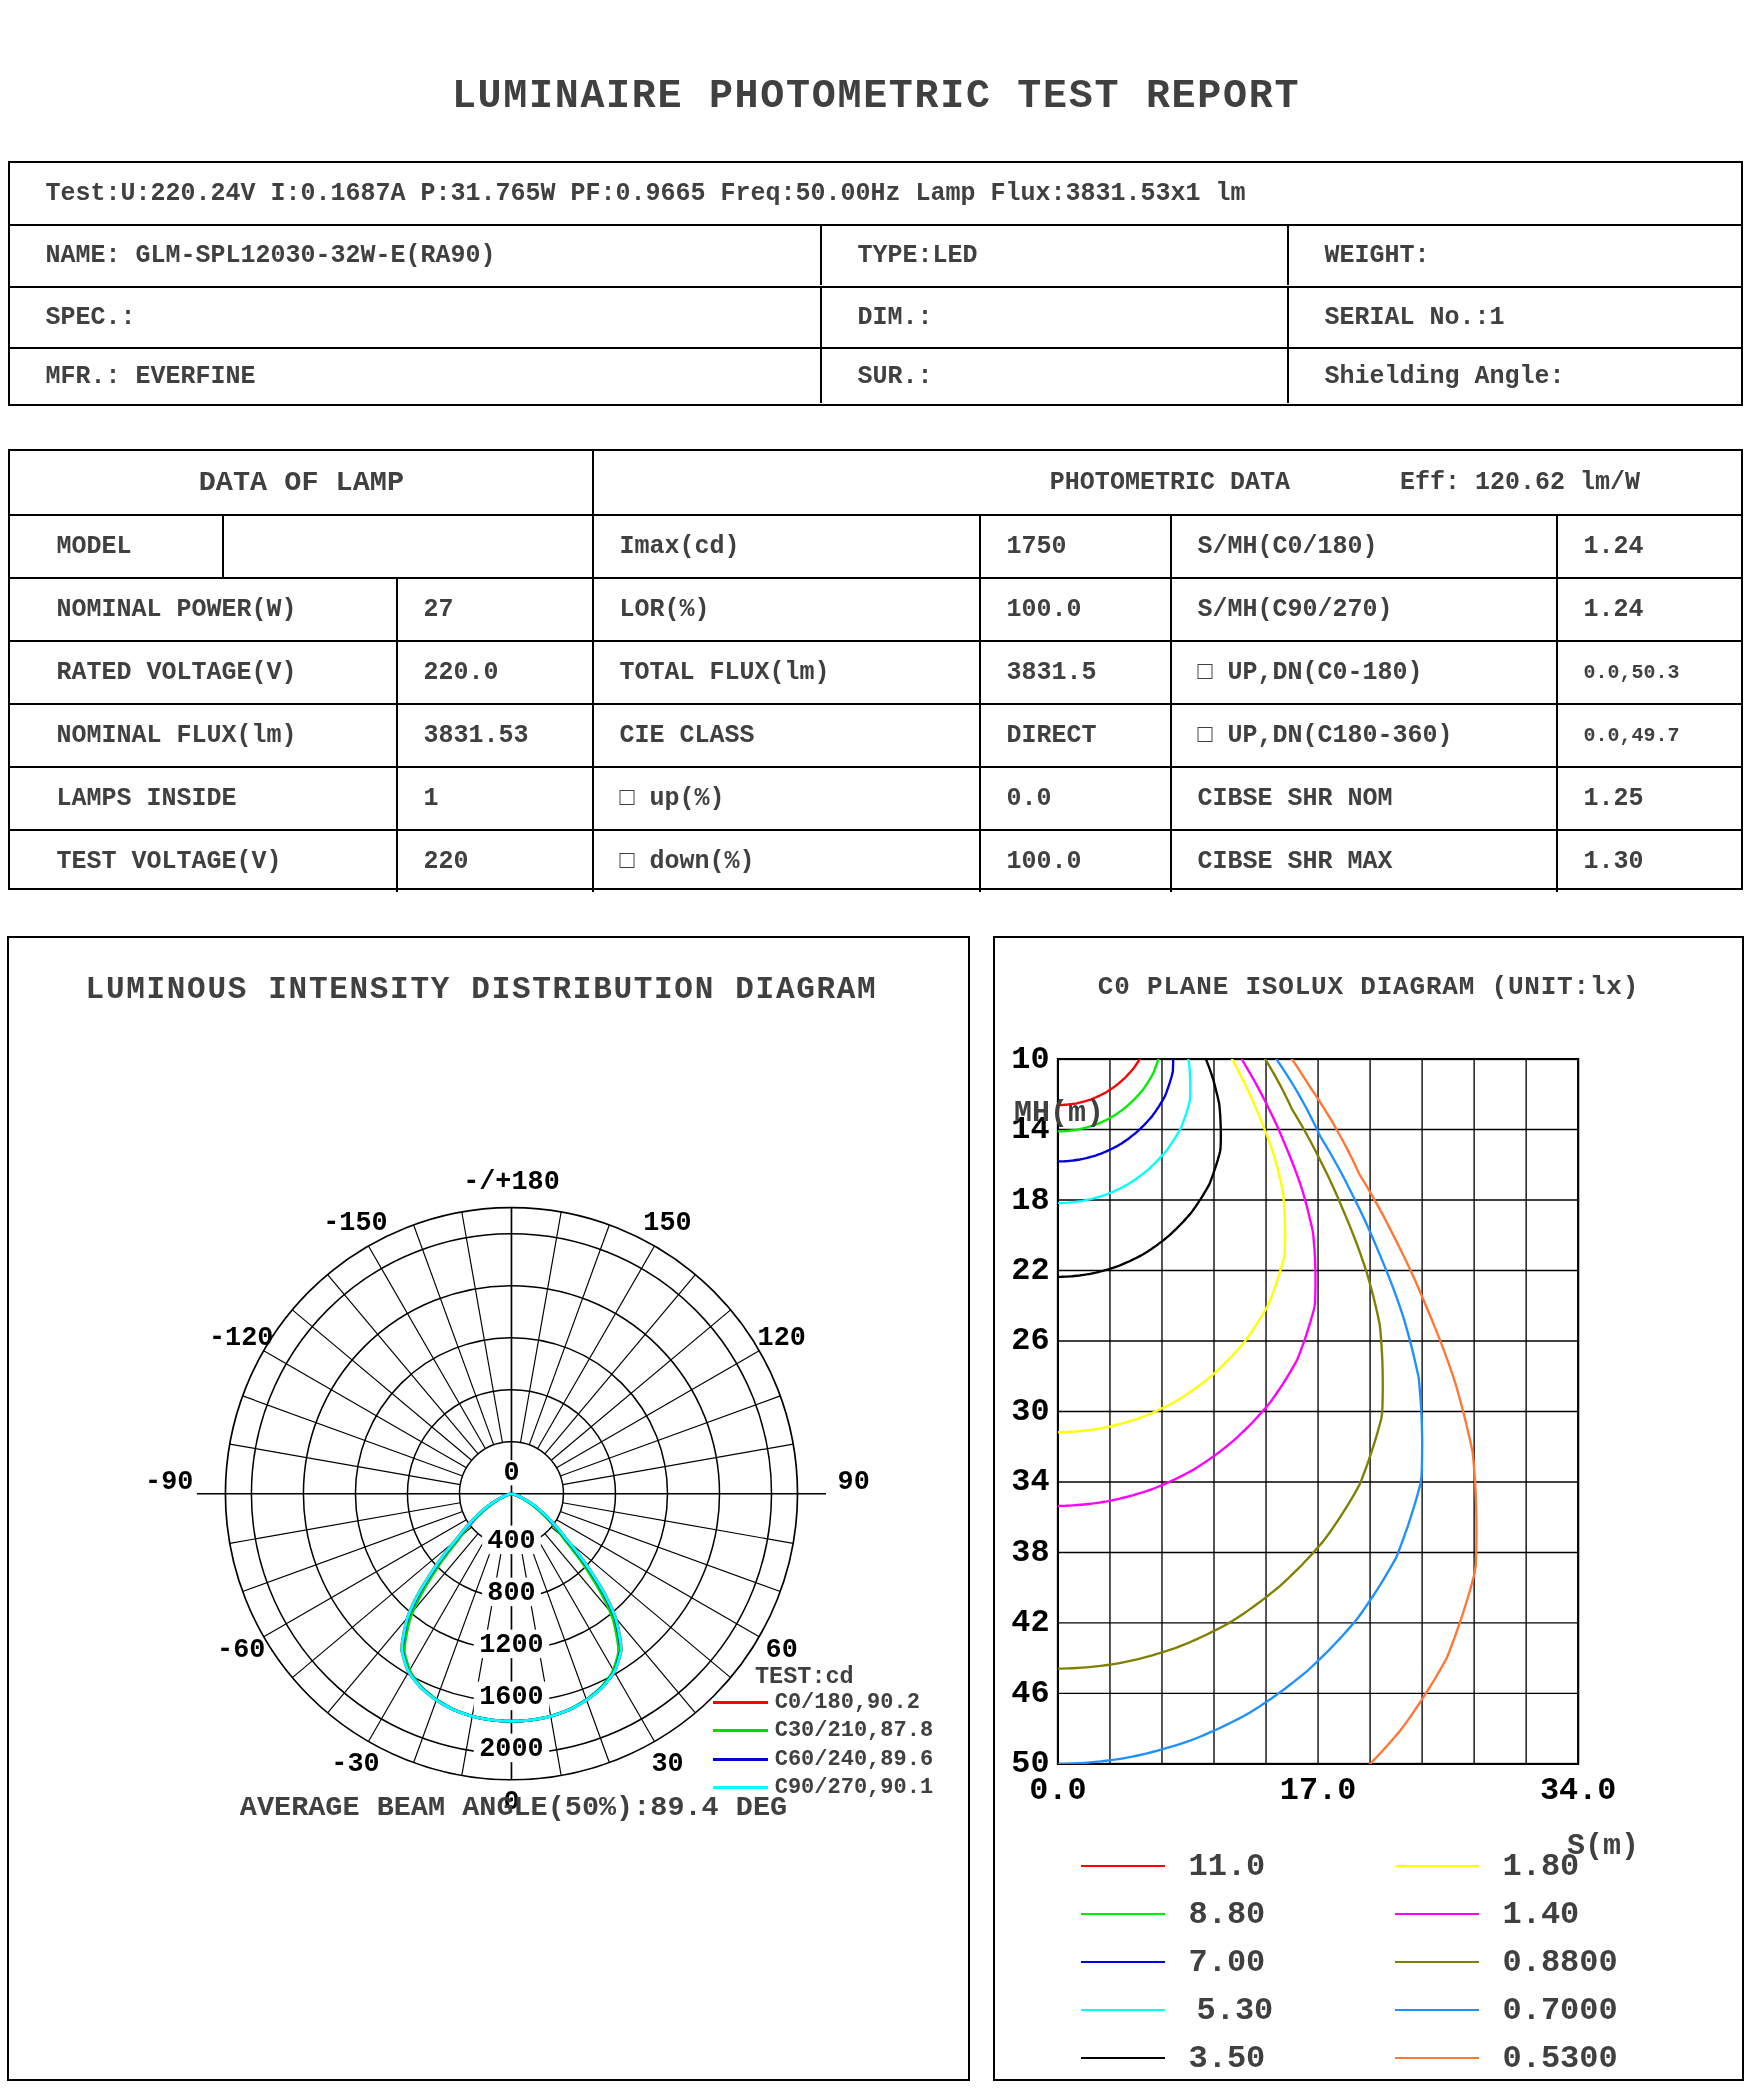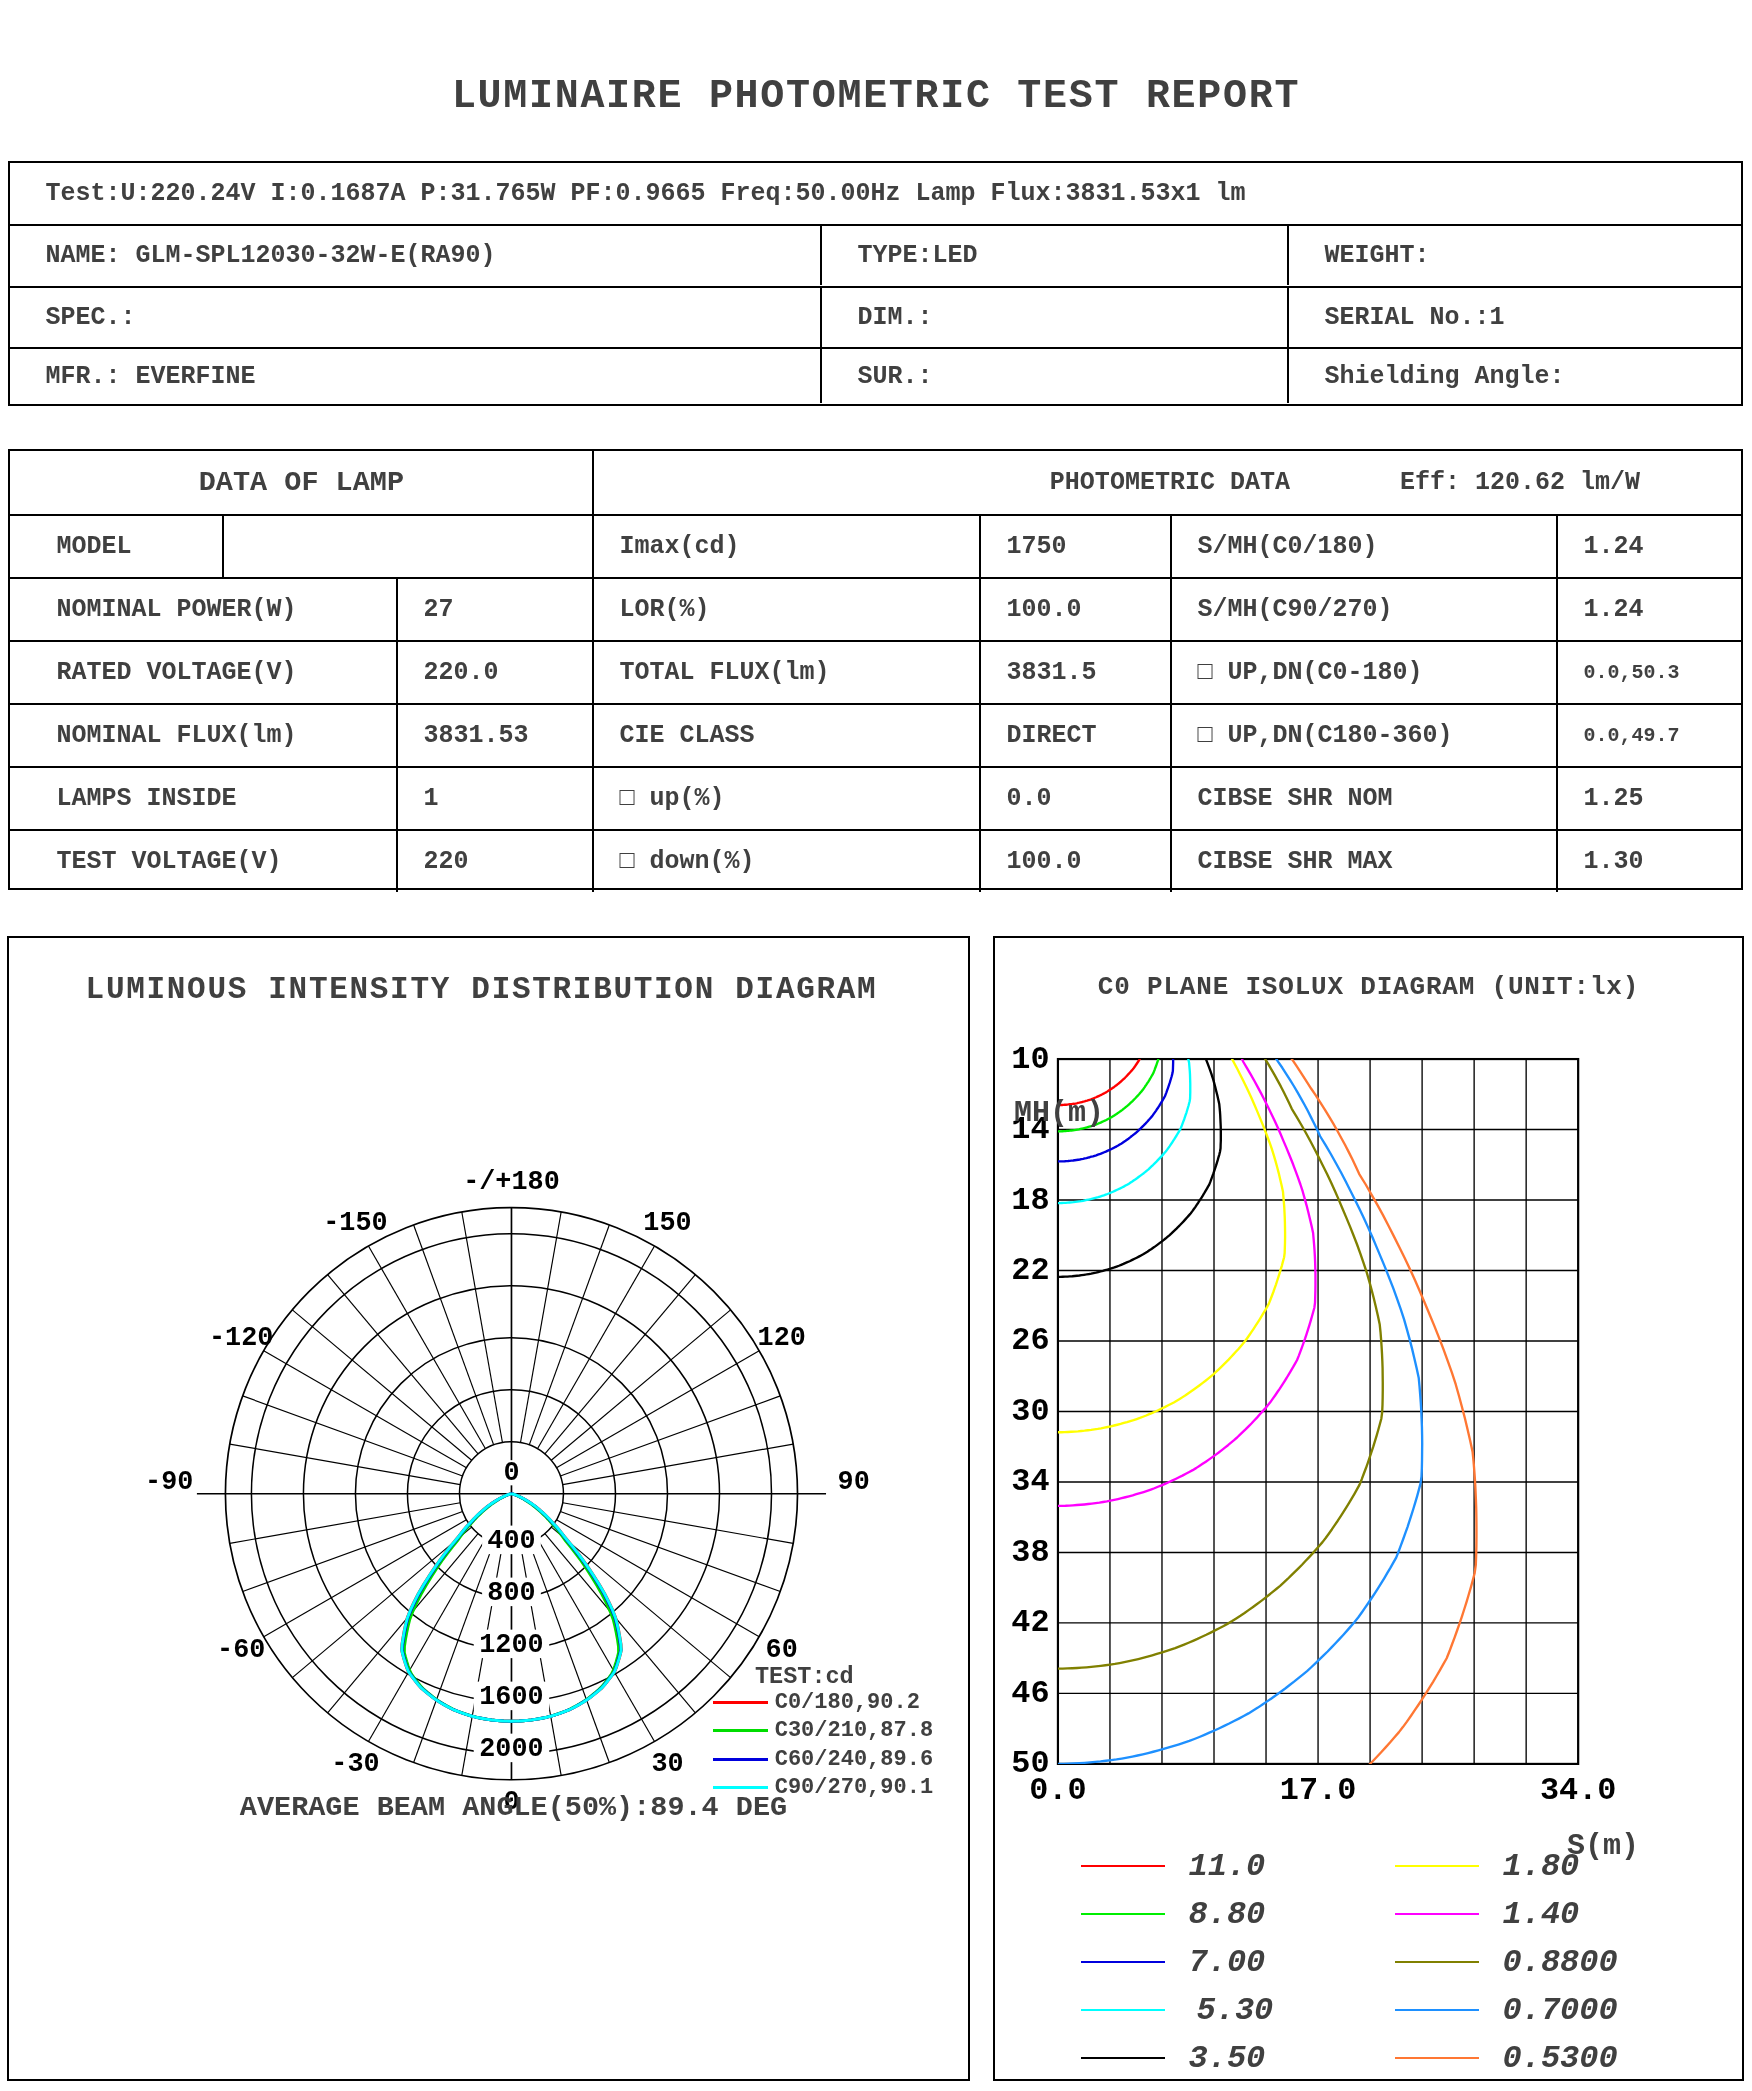--- a/index.html
+++ b/index.html
@@ -48,7 +48,7 @@
   #polar-footer{left:0;top:1791px;width:1027px;text-align:center;font-size:28.5px;white-space:nowrap;}
 
   
-  .ileg-item{position:absolute;height:34px;display:flex;align-items:center;font-style:italic;}
+  .ileg-item{position:absolute;height:34px;display:flex;align-items:center;}
   .ileg-item .dash{width:84px;height:2.9px;margin-right:23.5px;flex:none;}
   .ileg-item .lbl{font-size:32px;white-space:nowrap;}
 </style>

